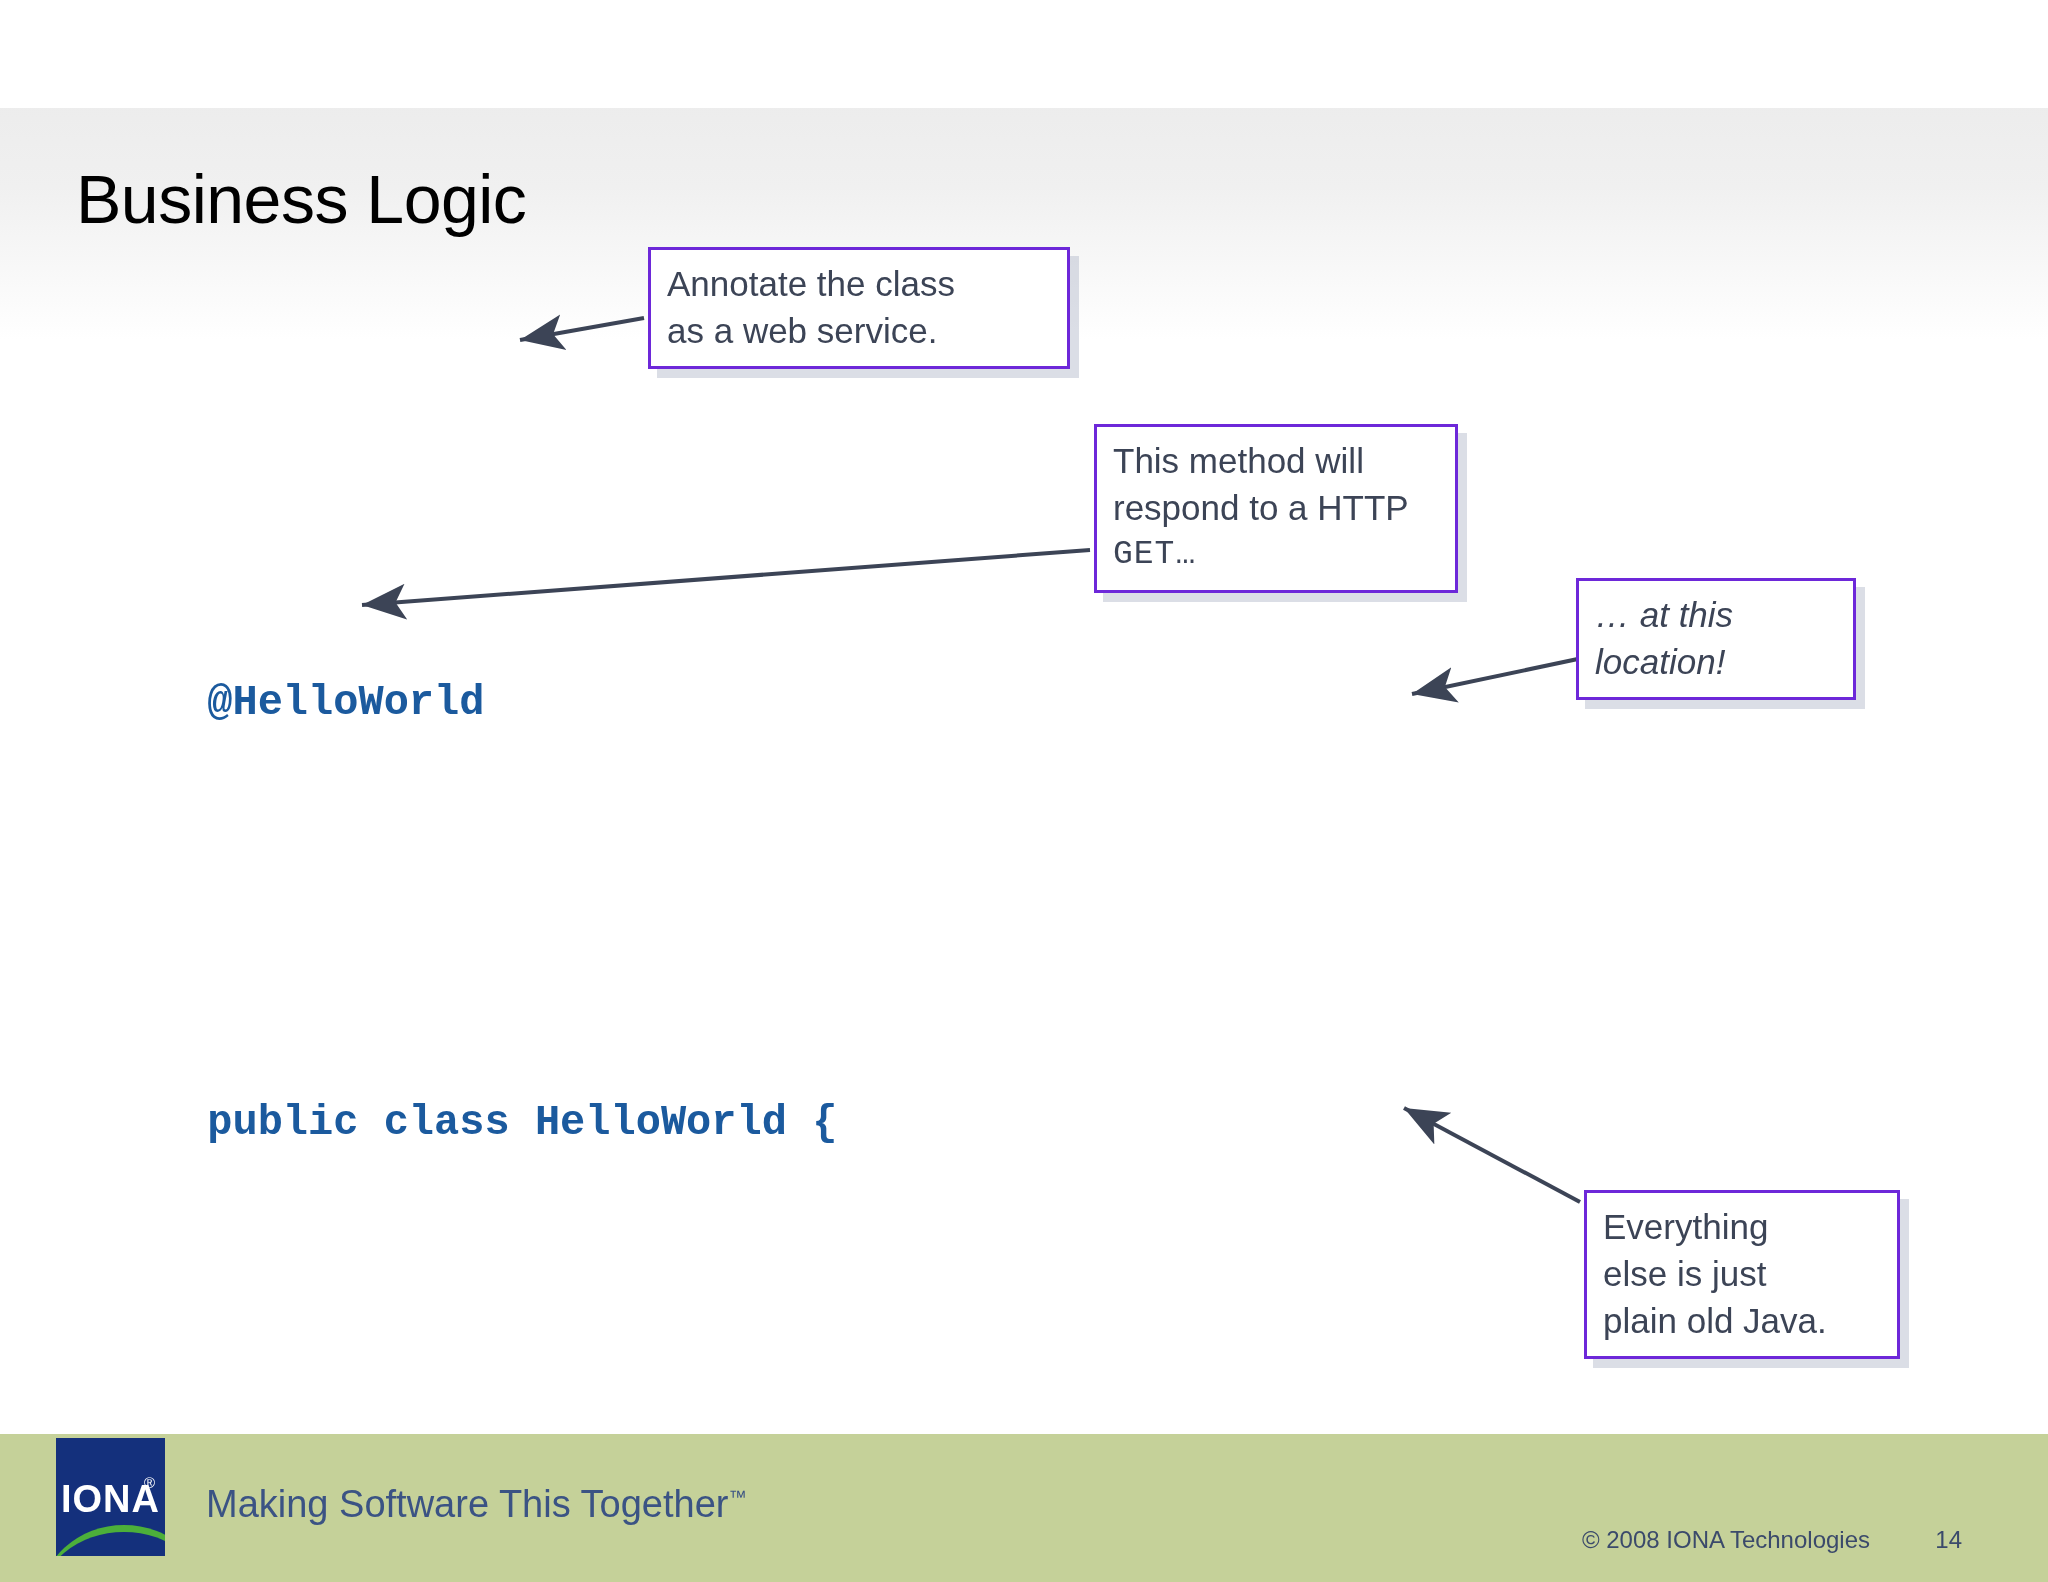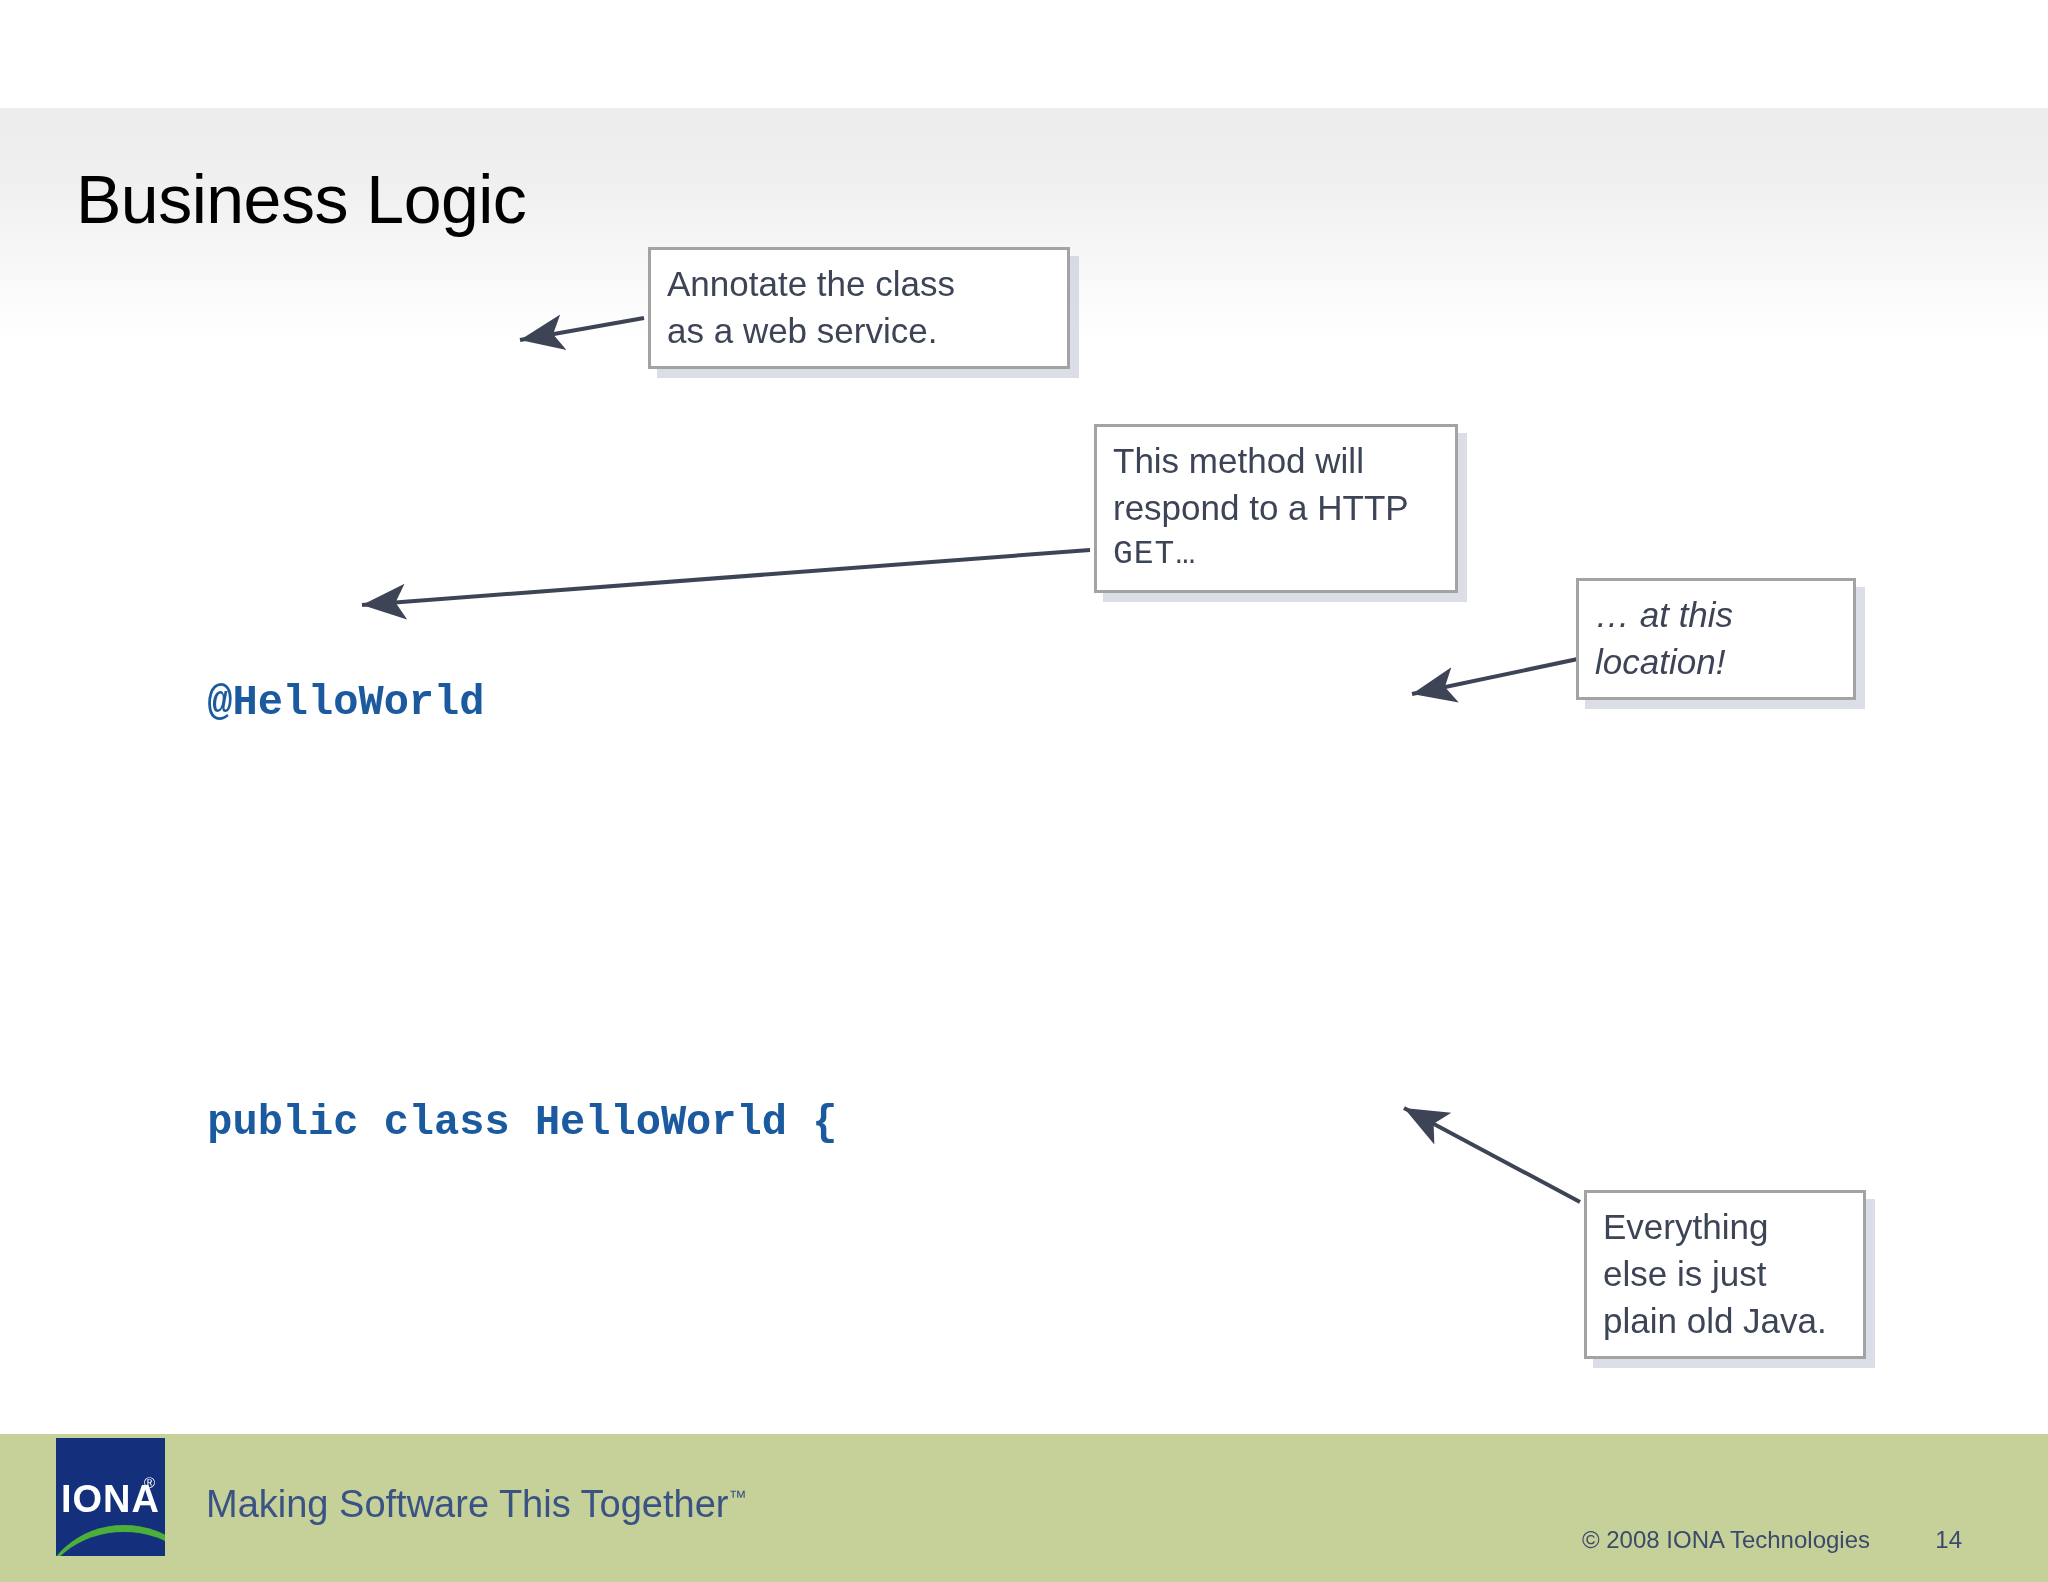--- a/index.html
+++ b/index.html
@@ -70,7 +70,7 @@
     position: absolute;
     box-sizing: border-box;
     background: #ffffff;
-    border: 3px solid #a3a3a3;
+    border: 3px solid #6d28d9;
     color: #3c4456;
     font-family: "Liberation Sans", sans-serif;
     font-size: 35px;

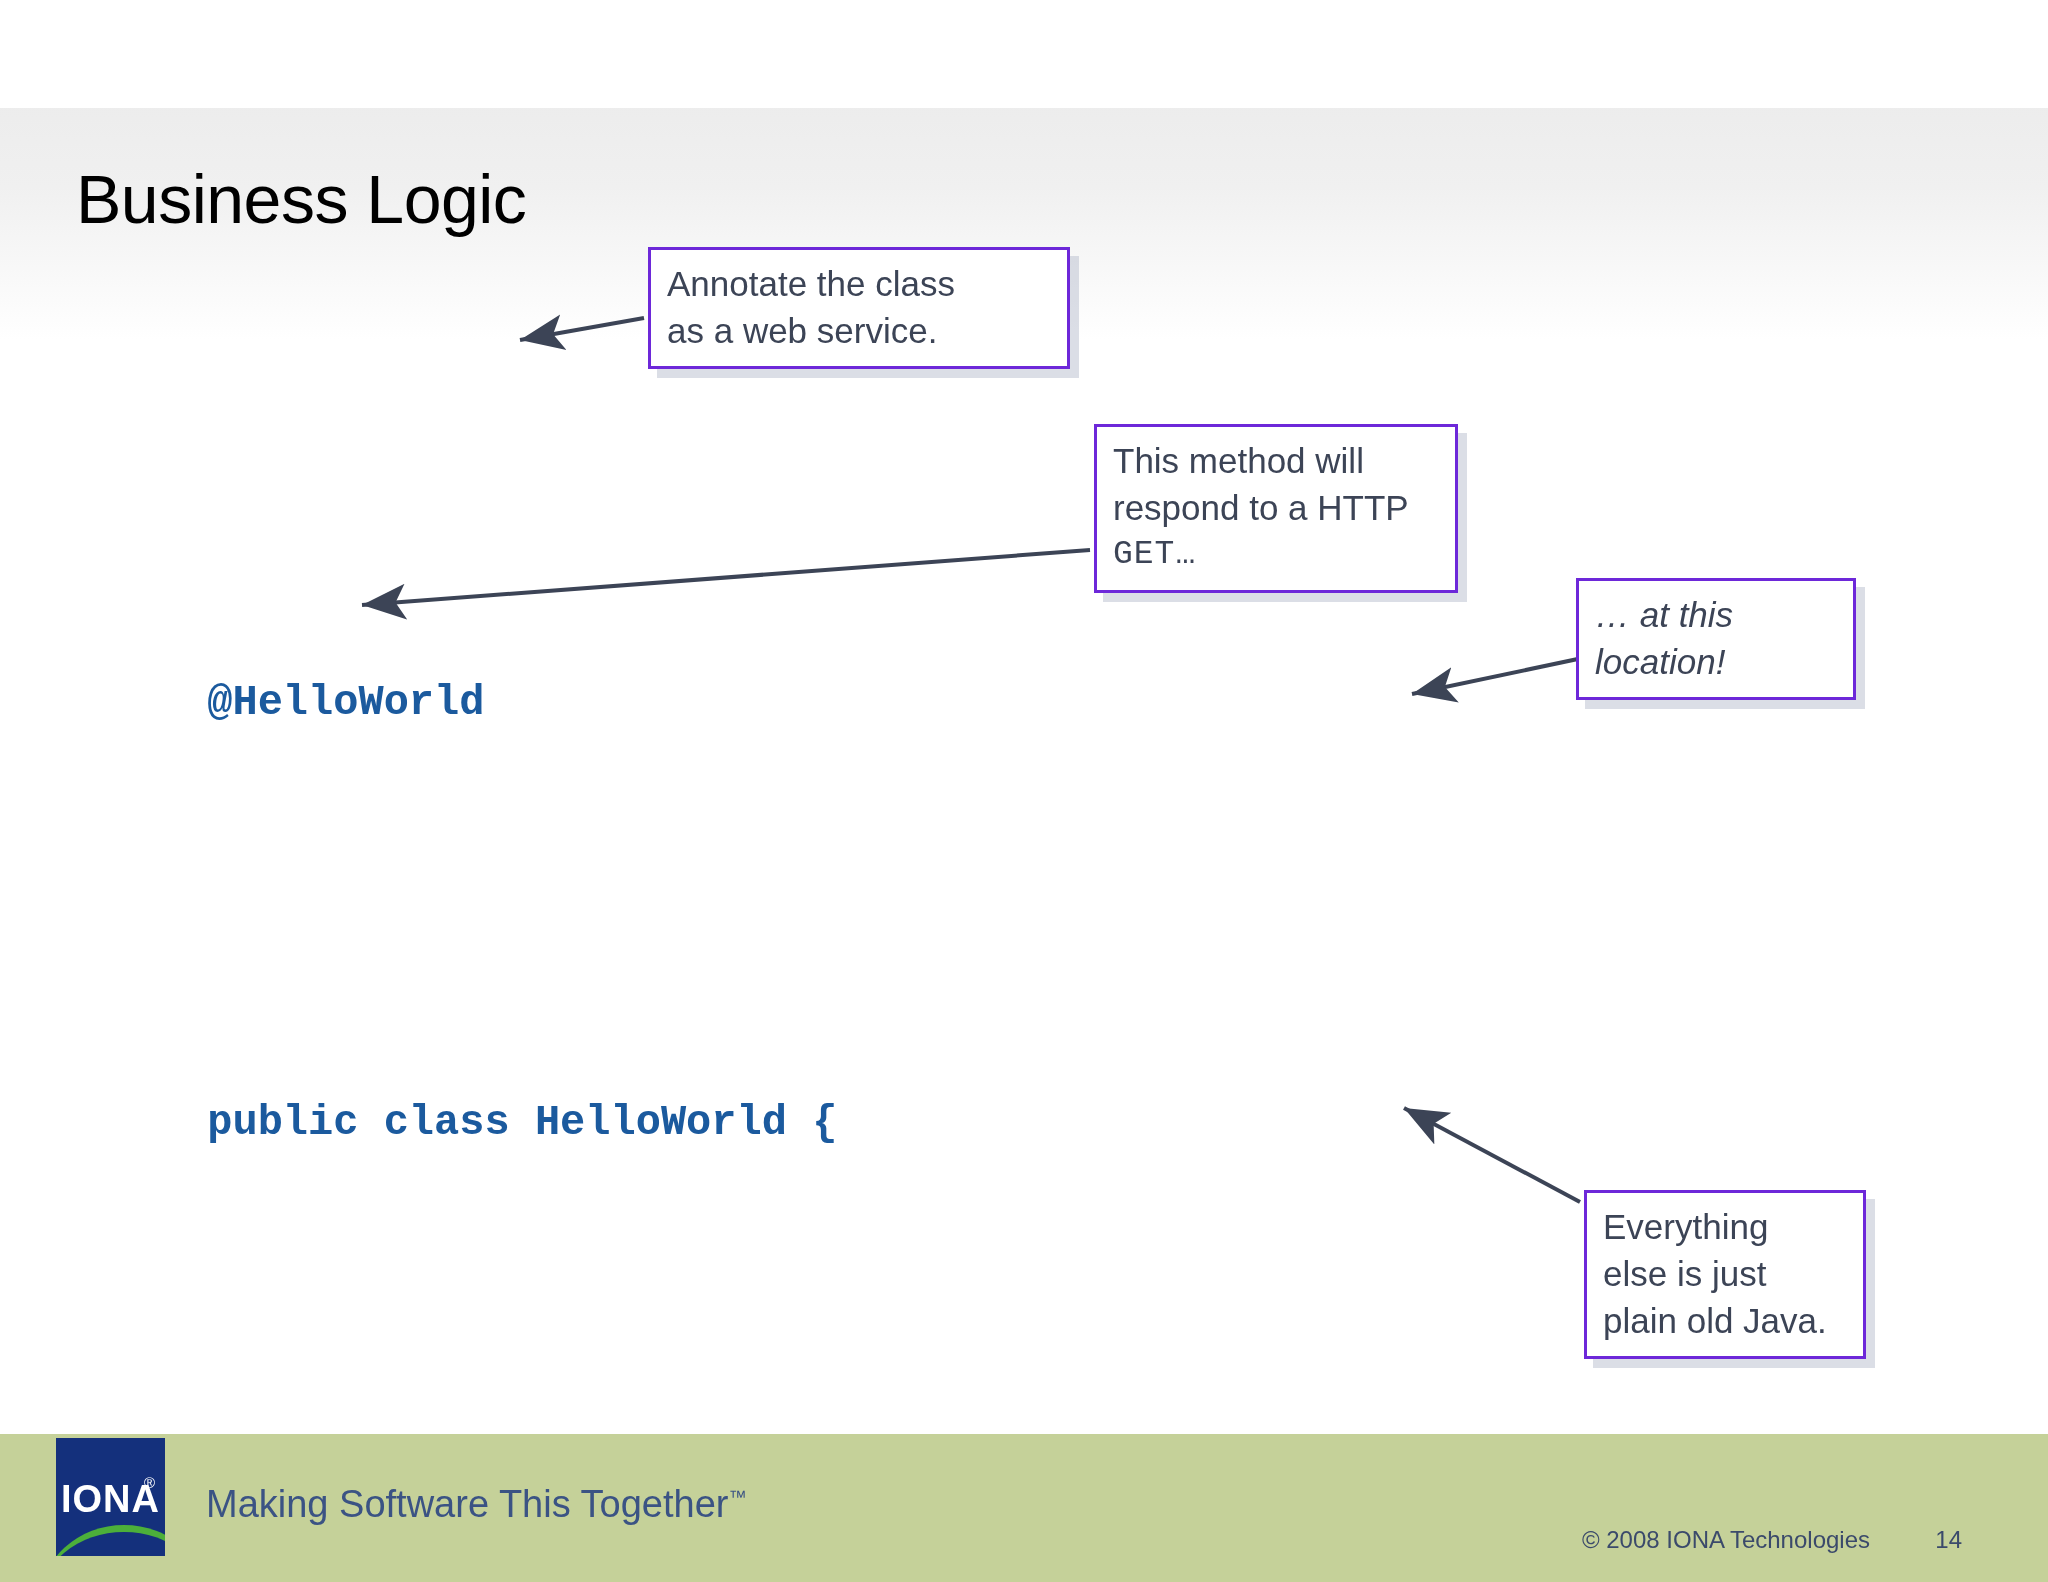--- a/index.html
+++ b/index.html
@@ -87,7 +87,7 @@
   #callout-annotate { left: 648px; top: 247px; width: 422px; }
   #callout-method   { left: 1094px; top: 424px; width: 364px; }
   #callout-location { left: 1576px; top: 578px; width: 280px; font-style: italic; }
-  #callout-plain    { left: 1584px; top: 1190px; width: 282px; }
+  #callout-plain    { left: 1584px; top: 1190px; width: 316px; }
 
   
   #arrows {

